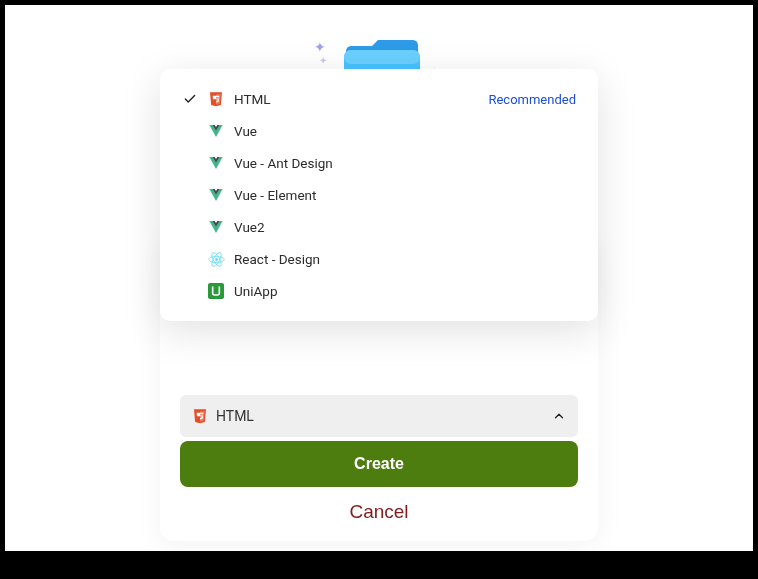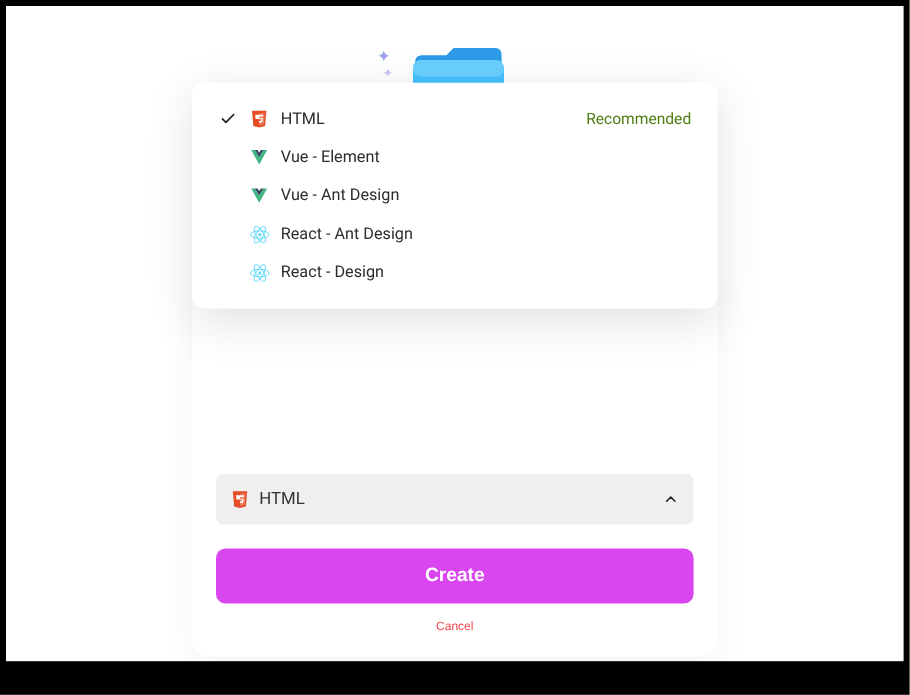--- a/index.html
+++ b/index.html
@@ -114,7 +114,7 @@
   .option .badge {
     margin-left: auto;
     font-size: 13px;
-    color: #4d7c0f;
+    color: #1d4ed8;
   }
 
   

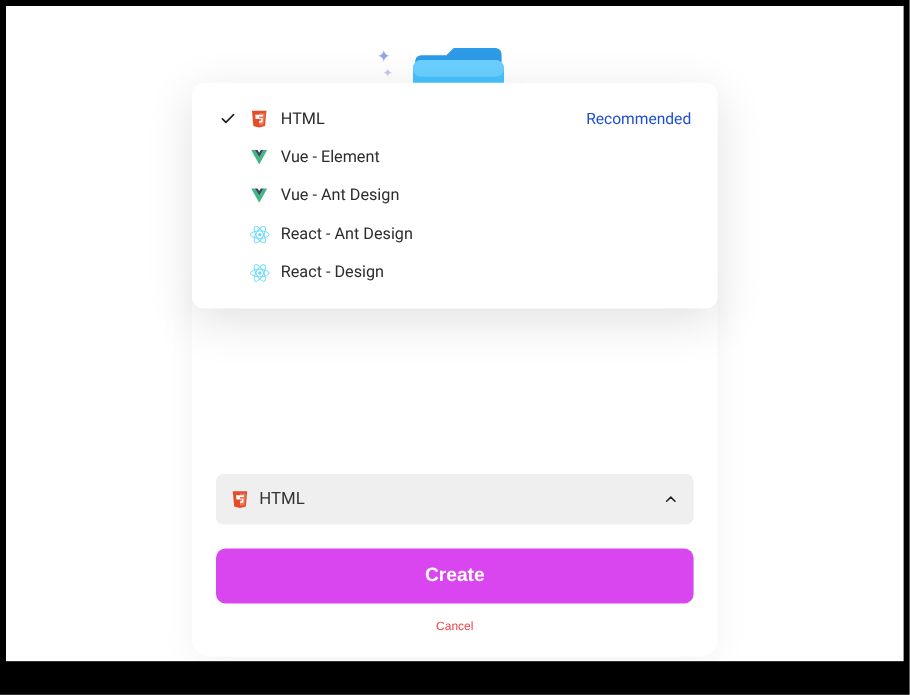--- a/index.html
+++ b/index.html
@@ -184,6 +184,16 @@
             <path fill="#35495e" d="M6.5 3H10l2 3.4L14 3h3.5L12 12 6.5 3z"></path>
           </svg>
         </span>
+        <span class="opt-label">Vue</span>
+      </div>
+      <div class="option">
+        <span class="check-slot"></span>
+        <span class="icon-slot">
+          <svg width="16" height="16" viewBox="0 0 24 24">
+            <path fill="#41b883" d="M2 3h4.5L12 12l5.5-9H22L12 21 2 3z"></path>
+            <path fill="#35495e" d="M6.5 3H10l2 3.4L14 3h3.5L12 12 6.5 3z"></path>
+          </svg>
+        </span>
         <span class="opt-label">Vue - Element</span>
       </div>
       <div class="option">

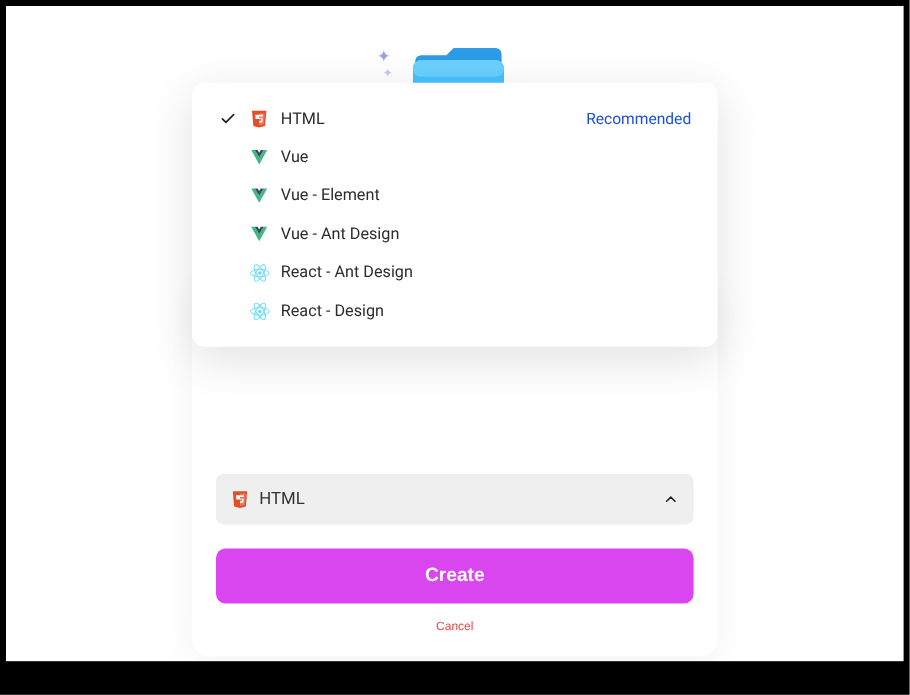--- a/index.html
+++ b/index.html
@@ -194,7 +194,7 @@
             <path fill="#35495e" d="M6.5 3H10l2 3.4L14 3h3.5L12 12 6.5 3z"></path>
           </svg>
         </span>
-        <span class="opt-label">Vue - Element</span>
+        <span class="opt-label">Vue - Ant Design</span>
       </div>
       <div class="option">
         <span class="check-slot"></span>
@@ -204,7 +204,7 @@
             <path fill="#35495e" d="M6.5 3H10l2 3.4L14 3h3.5L12 12 6.5 3z"></path>
           </svg>
         </span>
-        <span class="opt-label">Vue - Ant Design</span>
+        <span class="opt-label">Vue - Element</span>
       </div>
       <div class="option">
         <span class="check-slot"></span>

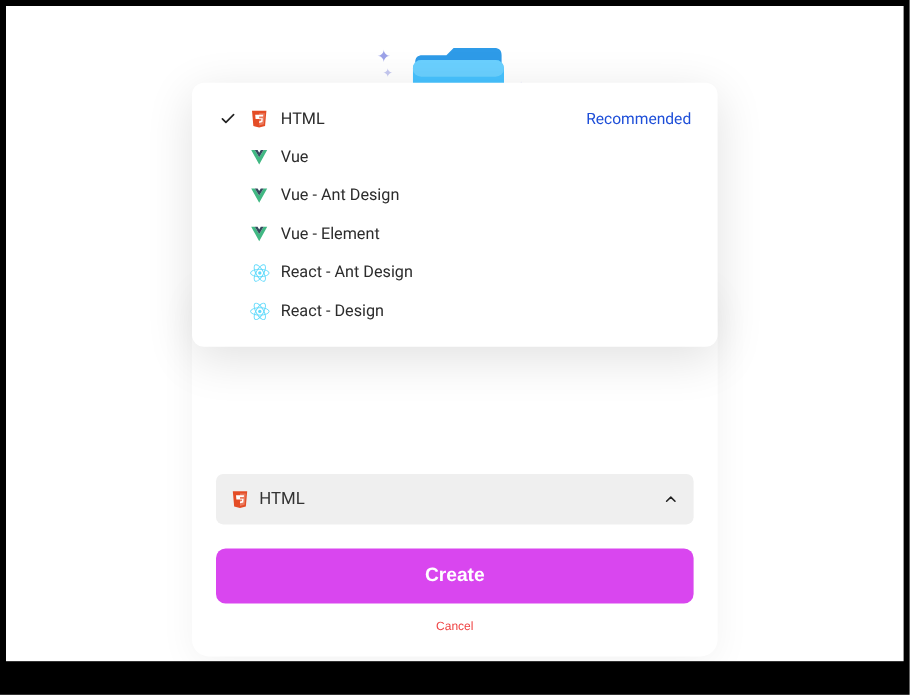--- a/index.html
+++ b/index.html
@@ -209,6 +209,16 @@
       <div class="option">
         <span class="check-slot"></span>
         <span class="icon-slot">
+          <svg width="16" height="16" viewBox="0 0 24 24">
+            <path fill="#41b883" d="M2 3h4.5L12 12l5.5-9H22L12 21 2 3z"></path>
+            <path fill="#35495e" d="M6.5 3H10l2 3.4L14 3h3.5L12 12 6.5 3z"></path>
+          </svg>
+        </span>
+        <span class="opt-label">Vue2</span>
+      </div>
+      <div class="option">
+        <span class="check-slot"></span>
+        <span class="icon-slot">
           <svg width="17" height="17" viewBox="-11 -11 22 22">
             <circle r="1.8" fill="#61dafb"></circle>
             <g fill="none" stroke="#61dafb" stroke-width="1">

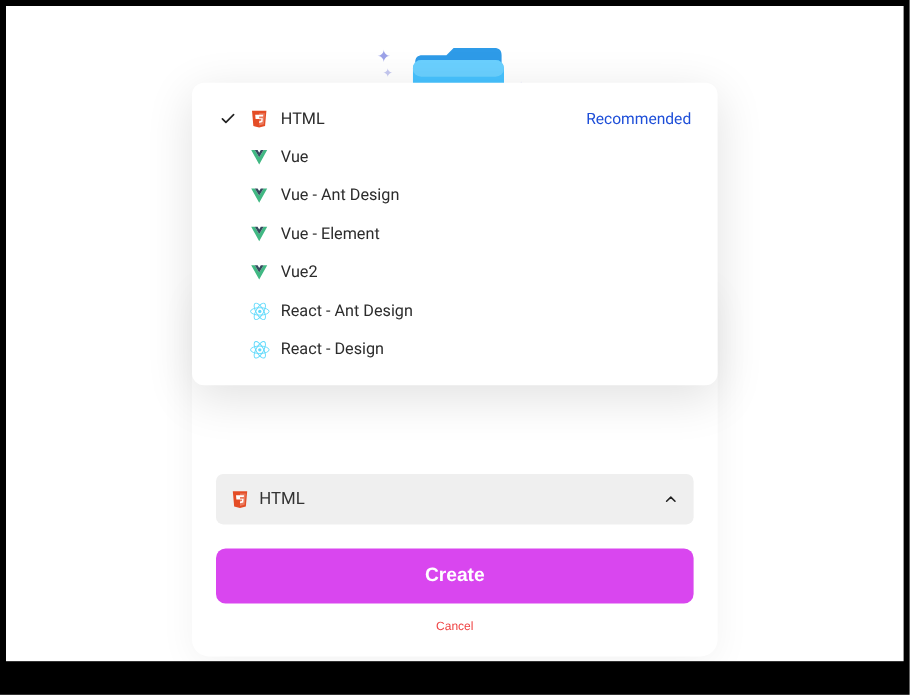--- a/index.html
+++ b/index.html
@@ -228,20 +228,6 @@
             </g>
           </svg>
         </span>
-        <span class="opt-label">React - Ant Design</span>
-      </div>
-      <div class="option">
-        <span class="check-slot"></span>
-        <span class="icon-slot">
-          <svg width="17" height="17" viewBox="-11 -11 22 22">
-            <circle r="1.8" fill="#61dafb"></circle>
-            <g fill="none" stroke="#61dafb" stroke-width="1">
-              <ellipse rx="10" ry="4"></ellipse>
-              <ellipse rx="10" ry="4" transform="rotate(60)"></ellipse>
-              <ellipse rx="10" ry="4" transform="rotate(120)"></ellipse>
-            </g>
-          </svg>
-        </span>
         <span class="opt-label">React - Design</span>
       </div>
     </div>

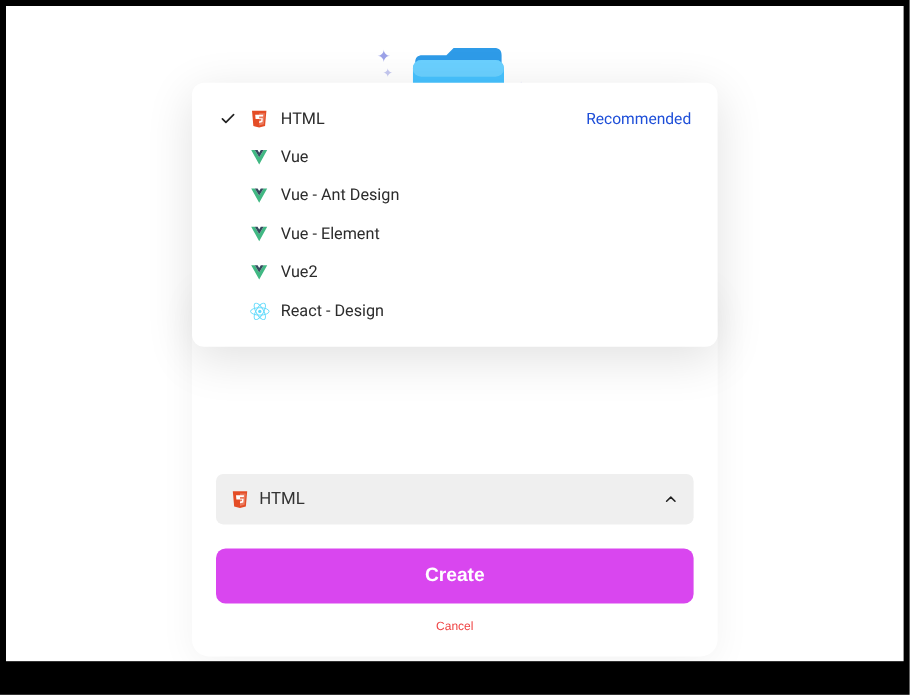--- a/index.html
+++ b/index.html
@@ -230,6 +230,16 @@
         </span>
         <span class="opt-label">React - Design</span>
       </div>
+      <div class="option">
+        <span class="check-slot"></span>
+        <span class="icon-slot">
+          <svg width="16" height="16" viewBox="0 0 24 24">
+            <rect width="24" height="24" rx="3" fill="#2b9939"></rect>
+            <path d="M7 6v9a3 3 0 0 0 3 3h4a3 3 0 0 0 3-3V6" fill="none" stroke="#fff" stroke-width="2.4" stroke-linecap="round"></path>
+          </svg>
+        </span>
+        <span class="opt-label">UniApp</span>
+      </div>
     </div>
 
 </div>

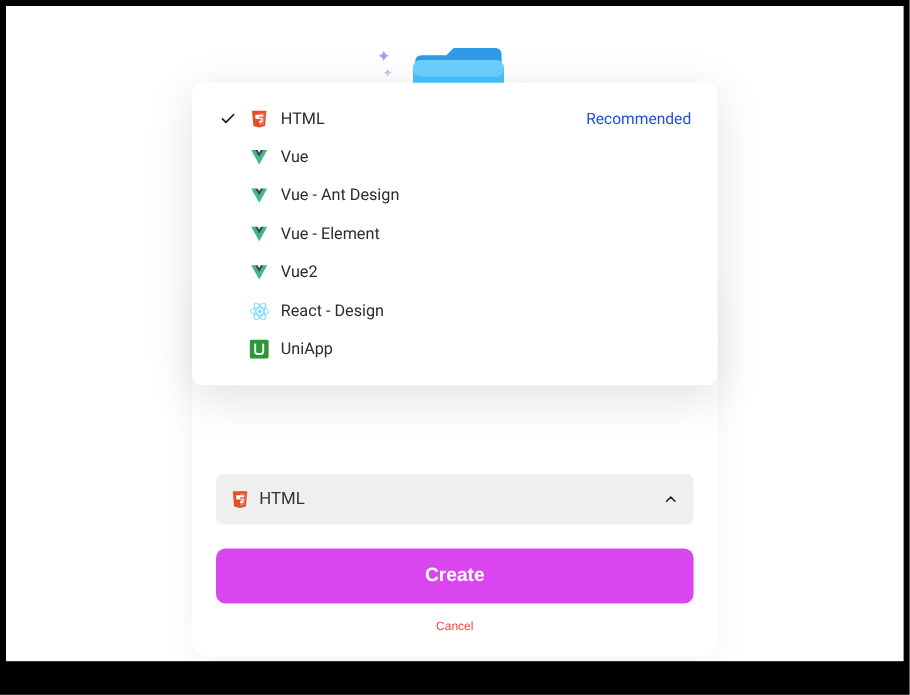--- a/index.html
+++ b/index.html
@@ -60,10 +60,10 @@
   .select-field .chev { margin-left:auto; }
 
   .btn-create {
-    margin-top: 20px;
+    margin-top: 4px;
     width: 100%;
     height: 46px;
-    background: #d946ef;
+    background: #4d7c0f;
     color: #fff;
     border: none;
     border-radius: 8px;

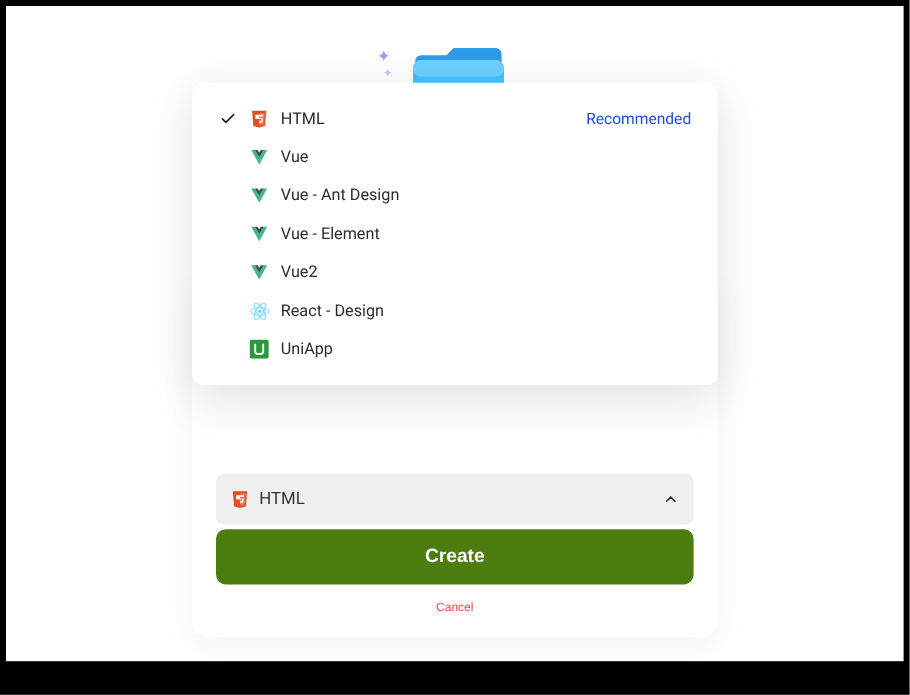--- a/index.html
+++ b/index.html
@@ -76,8 +76,8 @@
     width: 100%;
     background: none;
     border: none;
-    font-size: 10px;
-    color: #ef4444;
+    font-size: 19px;
+    color: #7f1d1d;
     cursor: pointer;
     text-align: center;
   }

